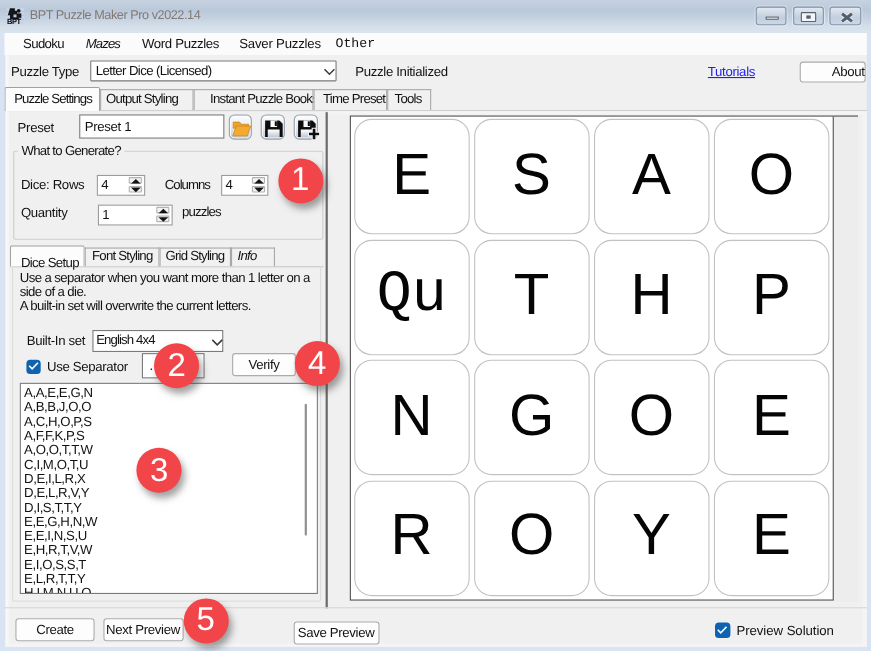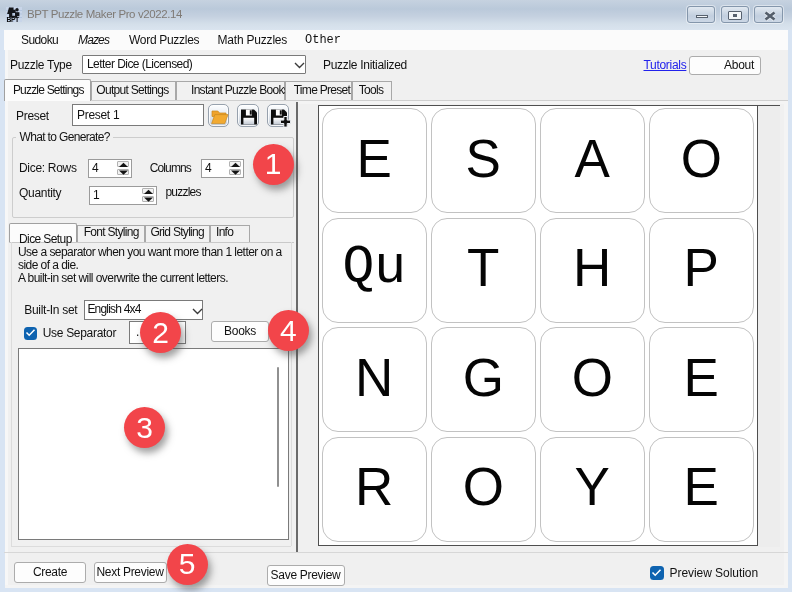--- a/index.html
+++ b/index.html
@@ -58,7 +58,7 @@
 <div class="lbl" style="left:21px;top:34px;letter-spacing:-0.6px;">Sudoku</div>
 <div class="lbl" style="left:78px;top:34px;letter-spacing:-0.85px;font-style:italic;">Mazes</div>
 <div class="lbl" style="left:129px;top:34px;letter-spacing:-0.3px;">Word Puzzles</div>
-<div class="lbl" style="left:217.5px;top:34px;letter-spacing:-0.2px;">Math Puzzles</div>
+<div class="lbl" style="left:217.5px;top:34px;letter-spacing:-0.2px;">Saver Puzzles</div>
 <div class="lbl" style="left:305px;top:34px;letter-spacing:0px;font-family:Liberation Mono, monospace;">Other</div>
 <div class="lbl" style="left:10px;top:59px;">Puzzle Type</div>
 <div class="field" style="left:81.5px;top:55px;width:224px;height:19px;border-radius:1px;"></div>

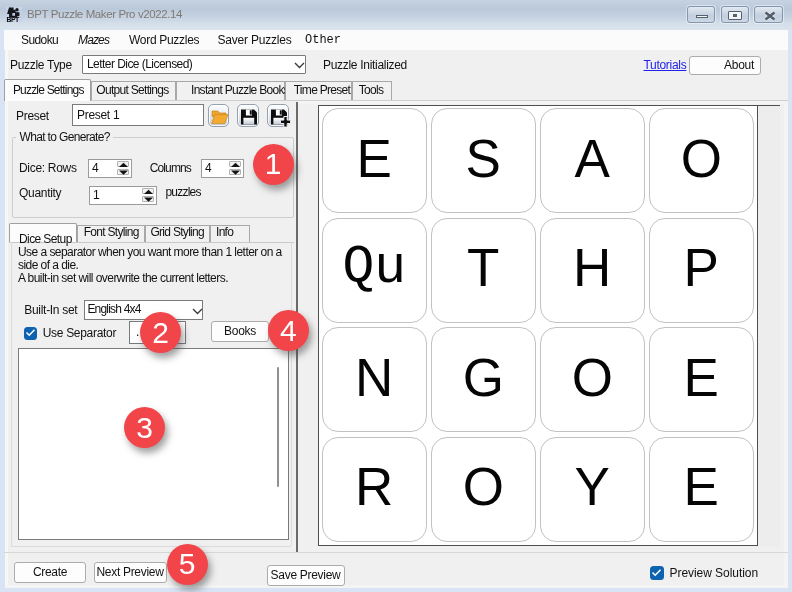--- a/index.html
+++ b/index.html
@@ -68,7 +68,7 @@
   </svg>
 <div class="lbl" style="left:323px;top:59px;">Puzzle Initialized</div>
 <div class="lbl" style="left:643.5px;top:59px;color:#2121ec;text-decoration:underline;">Tutorials</div>
-<div class="btn" style="left:689px;top:55.5px;width:72px;height:19px;line-height:17px;padding-left:28px;">About</div>
+<div class="btn" style="left:727px;top:55.5px;width:60px;height:19px;line-height:17px;padding-left:28px;">About</div>
 <div class="ab" style="left:4px;top:100.2px;width:784px;height:1px;background:#cfcfcf;"></div>
 <div class="ab" style="left:90.8px;top:81.3px;width:85px;height:19.2px;background:#f1f1f1;border:1px solid #a8a8a8;border-bottom:none;"></div>
 <div class="tabtxt" style="left:96.3px;top:83.5px;">Output Settings</div>

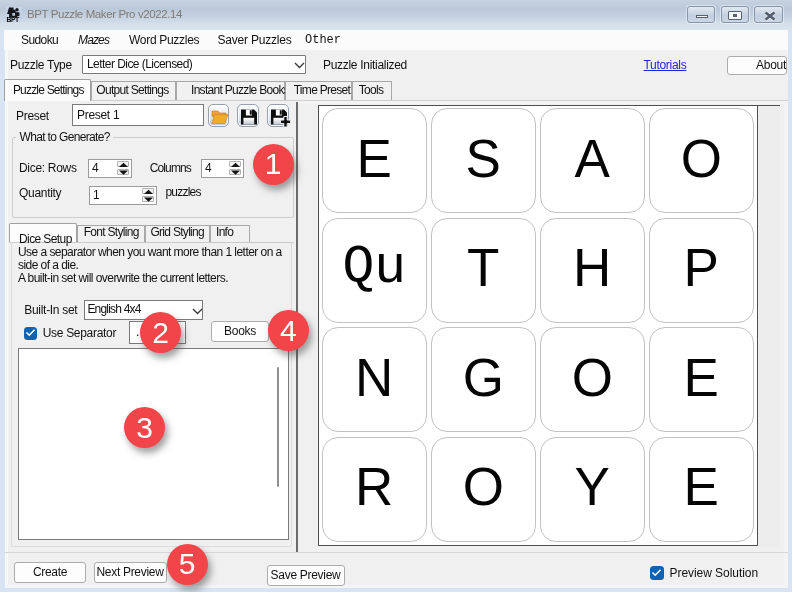--- a/index.html
+++ b/index.html
@@ -71,7 +71,7 @@
 <div class="btn" style="left:727px;top:55.5px;width:60px;height:19px;line-height:17px;padding-left:28px;">About</div>
 <div class="ab" style="left:4px;top:100.2px;width:784px;height:1px;background:#cfcfcf;"></div>
 <div class="ab" style="left:90.8px;top:81.3px;width:85px;height:19.2px;background:#f1f1f1;border:1px solid #a8a8a8;border-bottom:none;"></div>
-<div class="tabtxt" style="left:96.3px;top:83.5px;">Output Settings</div>
+<div class="tabtxt" style="left:96.3px;top:83.5px;">Output Styling</div>
 <div class="ab" style="left:175.8px;top:81.3px;width:109.1px;height:19.2px;background:#f1f1f1;border:1px solid #a8a8a8;border-bottom:none;"></div>
 <div class="tabtxt" style="left:191px;top:83.5px;">Instant Puzzle Books</div>
 <div class="ab" style="left:284.9px;top:81.3px;width:66.7px;height:19.2px;background:#f1f1f1;border:1px solid #a8a8a8;border-bottom:none;"></div>

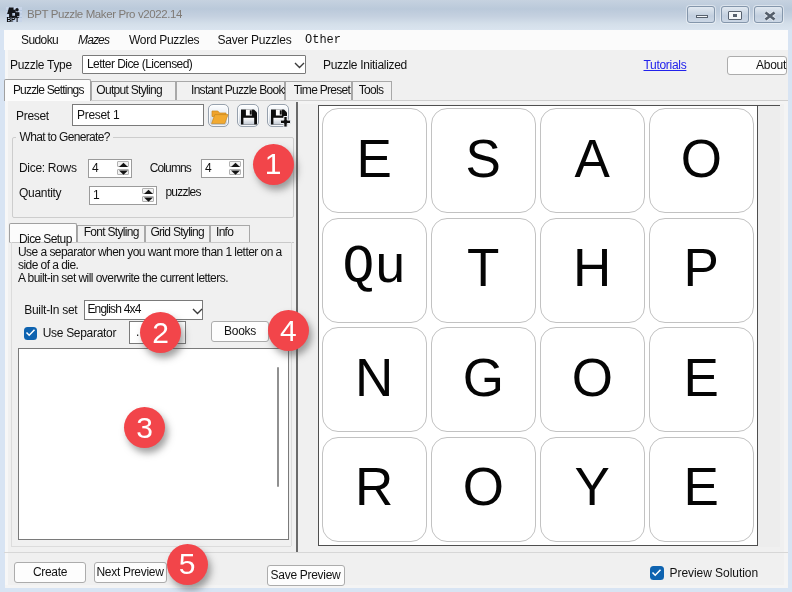--- a/index.html
+++ b/index.html
@@ -172,7 +172,7 @@
 <div class="ab" style="left:144.5px;top:225.2px;width:65.5px;height:16.6px;background:#f1f1f1;border:1px solid #a8a8a8;border-bottom:none;"></div>
 <div class="tabtxt" style="left:150.4px;top:225.6px;">Grid Styling</div>
 <div class="ab" style="left:210px;top:225.2px;width:39.5px;height:16.6px;background:#f1f1f1;border:1px solid #a8a8a8;border-bottom:none;"></div>
-<div class="tabtxt" style="left:216px;top:225.6px;">Info</div>
+<div class="tabtxt" style="left:216px;top:225.6px;font-style:italic;">Info</div>
 <div class="ab" style="left:8.9px;top:222.6px;width:68.2px;height:19.4px;background:#fcfcfc;border:1px solid #a0a0a0;border-bottom:none;border-radius:2px 2px 0 0;z-index:3;"></div>
 <div class="tabtxt" style="left:19px;top:233px;z-index:4;letter-spacing:-0.6px;">Dice Setup</div>
 <div class="lbl" style="left:18px;top:246.3px;line-height:12.7px;letter-spacing:-0.55px;">Use a separator when you want more than 1 letter on a<br>side of a die.<br>A built-in set will overwrite the current letters.</div>

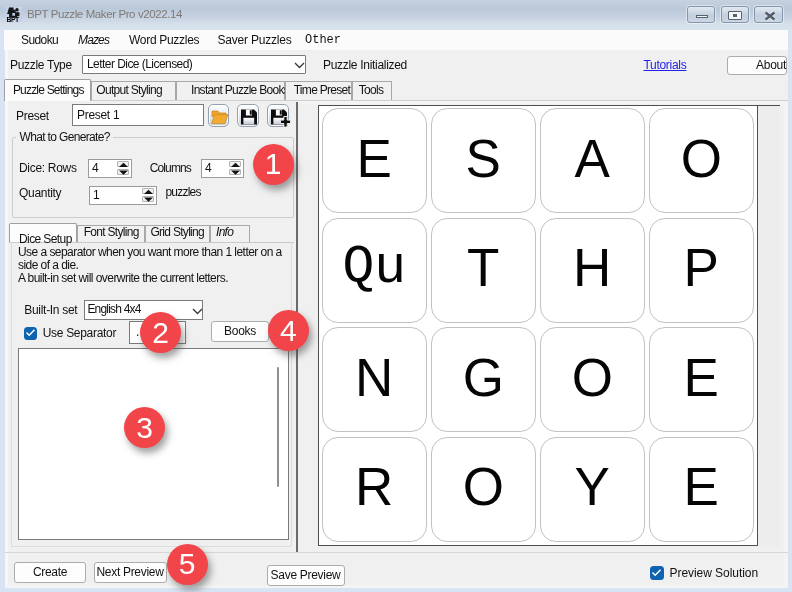--- a/index.html
+++ b/index.html
@@ -190,7 +190,7 @@
 <div class="lbl" style="left:42.7px;top:326.7px;">Use Separator</div>
 <div class="field" style="left:129px;top:321.4px;width:57px;height:22.2px;"></div>
 <div class="lbl" style="left:136px;top:326px;">.</div>
-<div class="btn" style="left:211px;top:321px;width:58px;height:21px;line-height:19px;">Books</div>
+<div class="btn" style="left:211px;top:321px;width:58px;height:21px;line-height:19px;">Verify</div>
 <div class="circle" style="left:140.2px;top:312px;">2</div>
 <div class="circle" style="left:267.8px;top:310.2px;">4</div>
 <div class="field" style="left:18.4px;top:348.3px;width:270.8px;height:192px;overflow:hidden;">

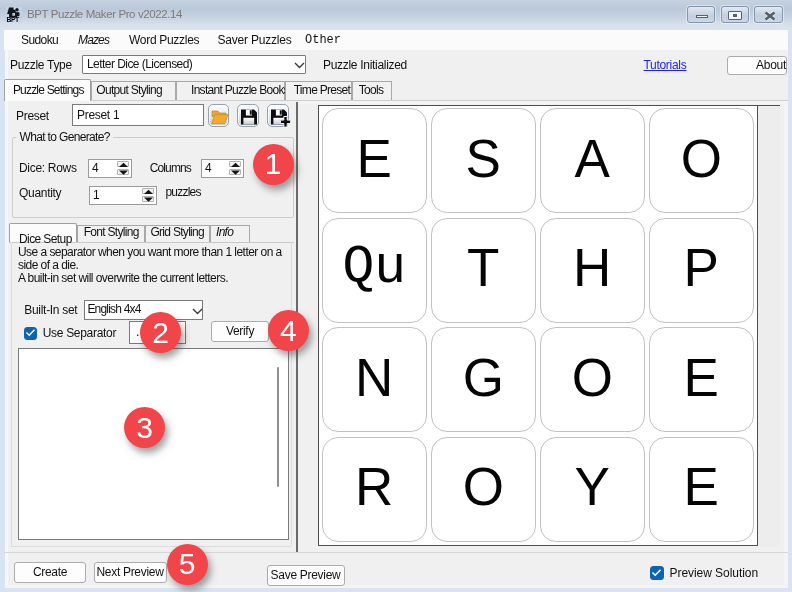--- a/index.html
+++ b/index.html
@@ -194,6 +194,7 @@
 <div class="circle" style="left:140.2px;top:312px;">2</div>
 <div class="circle" style="left:267.8px;top:310.2px;">4</div>
 <div class="field" style="left:18.4px;top:348.3px;width:270.8px;height:192px;overflow:hidden;">
+    <div style="position:absolute;left:2.5px;top:1.5px;font-size:12px;letter-spacing:-0.4px;line-height:13px;color:#121212;">A,A,E,E,G,N<br>A,B,B,J,O,O<br>A,C,H,O,P,S<br>A,F,F,K,P,S<br>A,O,O,T,T,W<br>C,I,M,O,T,U<br>D,E,I,L,R,X<br>D,E,L,R,V,Y<br>D,I,S,T,T,Y<br>E,E,G,H,N,W<br>E,E,I,N,S,U<br>E,H,R,T,V,W<br>E,I,O,S,S,T<br>E,L,R,T,T,Y<br>H,I,M,N,U,Q</div>
     <div style="position:absolute;left:257.5px;top:17.9px;width:2.3px;height:119.6px;background:#909090;border-radius:1px;"></div>
   </div>
 <div class="circle" style="left:124.2px;top:407.2px;">3</div>

